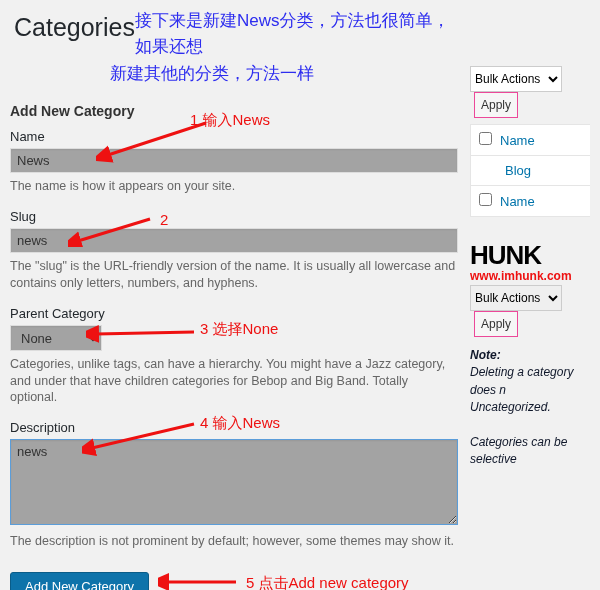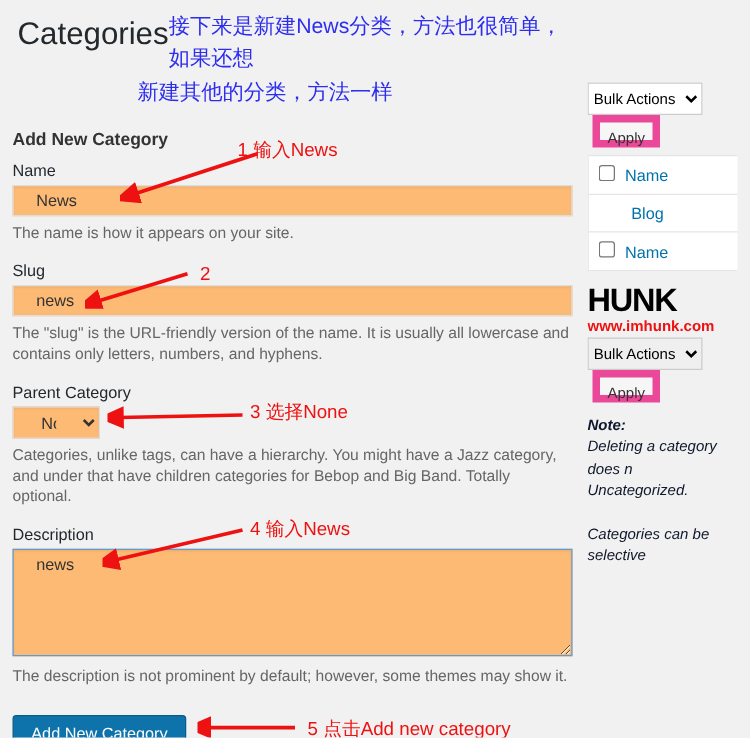--- a/index.html
+++ b/index.html
@@ -22,7 +22,7 @@
   .pos { position: relative; }
   .bulk { margin-top: 58px; }
   .bulk select { width: 92px; height: 26px; font-size: 12px; border: 1px solid #ccc; background: #fff; }
-  .apply { display: inline-block; margin-left: 4px; padding: 3px 6px; border: 6px solid #ec4899; background: #f6f6f6; font-size: 12px; vertical-align: top; height: 26px; line-height: 18px; }
+  .apply { display: inline-block; margin-left: 4px; padding: 3px 6px; border: 1px solid #ec4899; background: #f6f6f6; font-size: 12px; vertical-align: top; height: 26px; line-height: 18px; }
   table.tb { width: 200px; border-collapse: collapse; margin-top: 6px; background: #fff; }
   .tb th, .tb td { border: 1px solid #e5e5e5; padding: 7px 8px; font-size: 13px; text-align: left; }
   .tb th { font-weight: 400; }

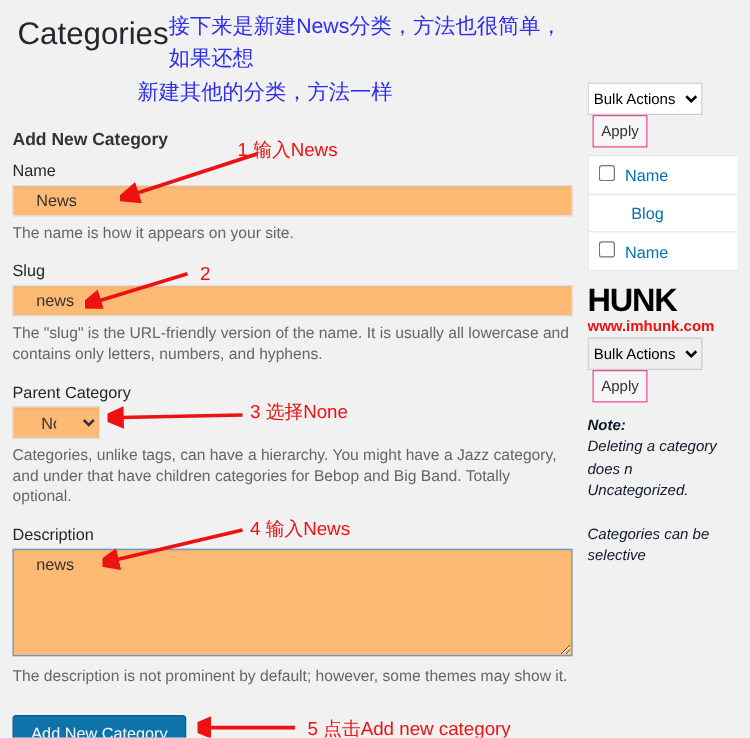--- a/index.html
+++ b/index.html
@@ -12,7 +12,7 @@
   .banner .row1 { display: flex; }
   .section-h { font-size: 14px; font-weight: 600; margin: 6px 0 10px; }
   label.fld { display: block; font-size: 13px; color: #23282d; margin-bottom: 4px; }
-  input.txt, select.sel, textarea.ta { width: 100%; background: #fdba74; border: 1px solid #ddd; box-shadow: inset 0 1px 2px rgba(0,0,0,.07); font-size: 13px; padding: 4px 18px; color: #333; font-family: inherit; }
+  input.txt, select.sel, textarea.ta { width: 100%; background: #a3a3a3; border: 1px solid #ddd; box-shadow: inset 0 1px 2px rgba(0,0,0,.07); font-size: 13px; padding: 4px 6px; color: #333; font-family: inherit; }
   select.sel { width: 70px; height: 26px; }
   textarea.ta { height: 86px; border: 1px solid #5b9dd9; resize: vertical; }
   .help { font-size: 12.5px; color: #666; margin: 5px 0 14px; line-height: 1.35; }

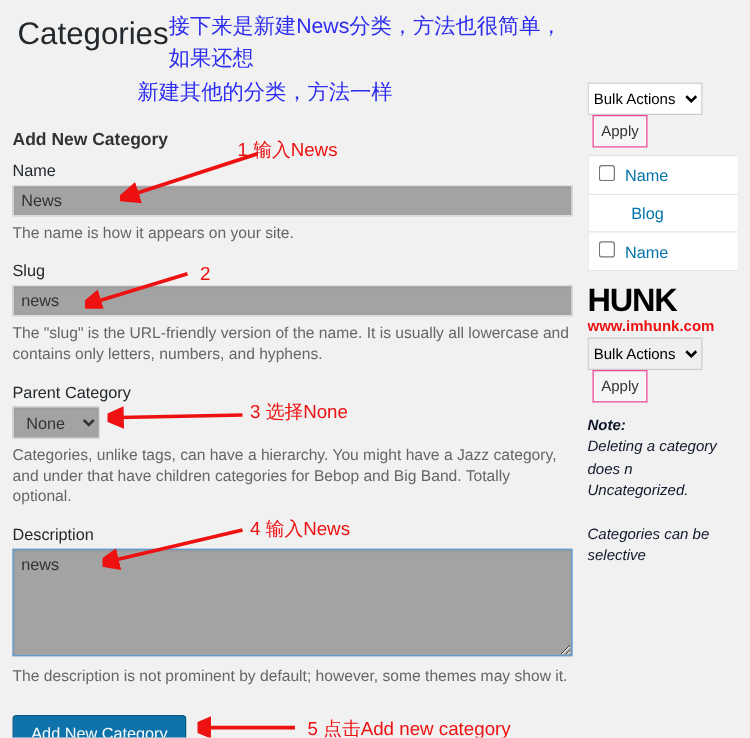--- a/index.html
+++ b/index.html
@@ -30,7 +30,7 @@
   .tb input[type=checkbox] { margin-right: 8px; }
   .note { font-size: 12px; font-style: italic; color: #0f172a; margin-top: 10px; line-height: 1.45; }
   .note b { font-style: italic; font-weight: 600; }
-  .logo { margin-top: 8px; font-weight: 900; font-size: 26px; letter-spacing: -1px; color: #000; }
+  .logo { margin-top: 23px; font-weight: 900; font-size: 26px; letter-spacing: -1px; color: #000; }
   .logo-url { color: #e11; font-size: 12px; font-weight: 600; margin-top: -2px; }
 </style>
 </head>

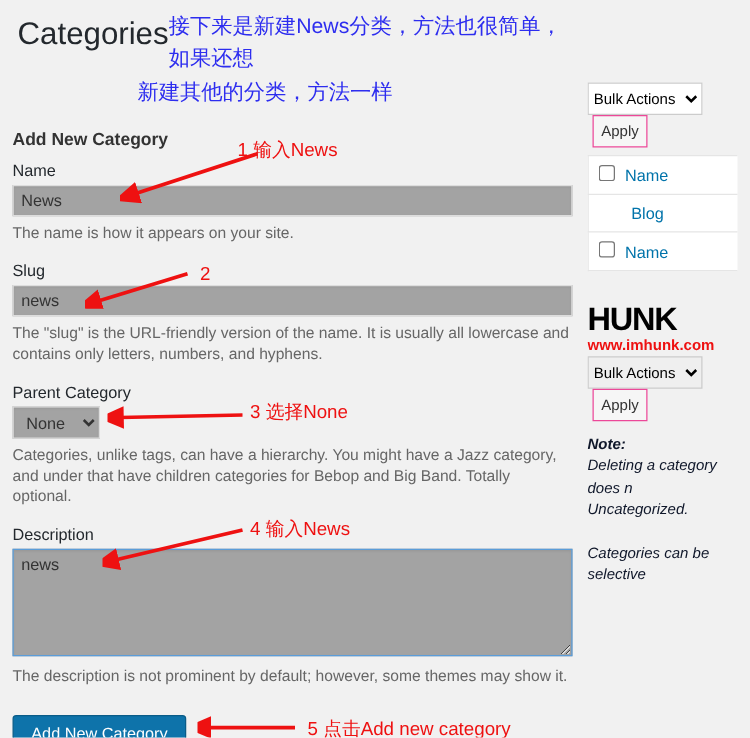--- a/index.html
+++ b/index.html
@@ -13,7 +13,7 @@
   .section-h { font-size: 14px; font-weight: 600; margin: 6px 0 10px; }
   label.fld { display: block; font-size: 13px; color: #23282d; margin-bottom: 4px; }
   input.txt, select.sel, textarea.ta { width: 100%; background: #a3a3a3; border: 1px solid #ddd; box-shadow: inset 0 1px 2px rgba(0,0,0,.07); font-size: 13px; padding: 4px 6px; color: #333; font-family: inherit; }
-  select.sel { width: 70px; height: 26px; }
+  select.sel { width: 92px; height: 26px; }
   textarea.ta { height: 86px; border: 1px solid #5b9dd9; resize: vertical; }
   .help { font-size: 12.5px; color: #666; margin: 5px 0 14px; line-height: 1.35; }
   .btn-primary { background: #0e73aa; border: 1px solid #0a5c88; color: #fff; padding: 6px 14px; font-size: 13px; border-radius: 3px; cursor: pointer; margin-top: 8px; }

